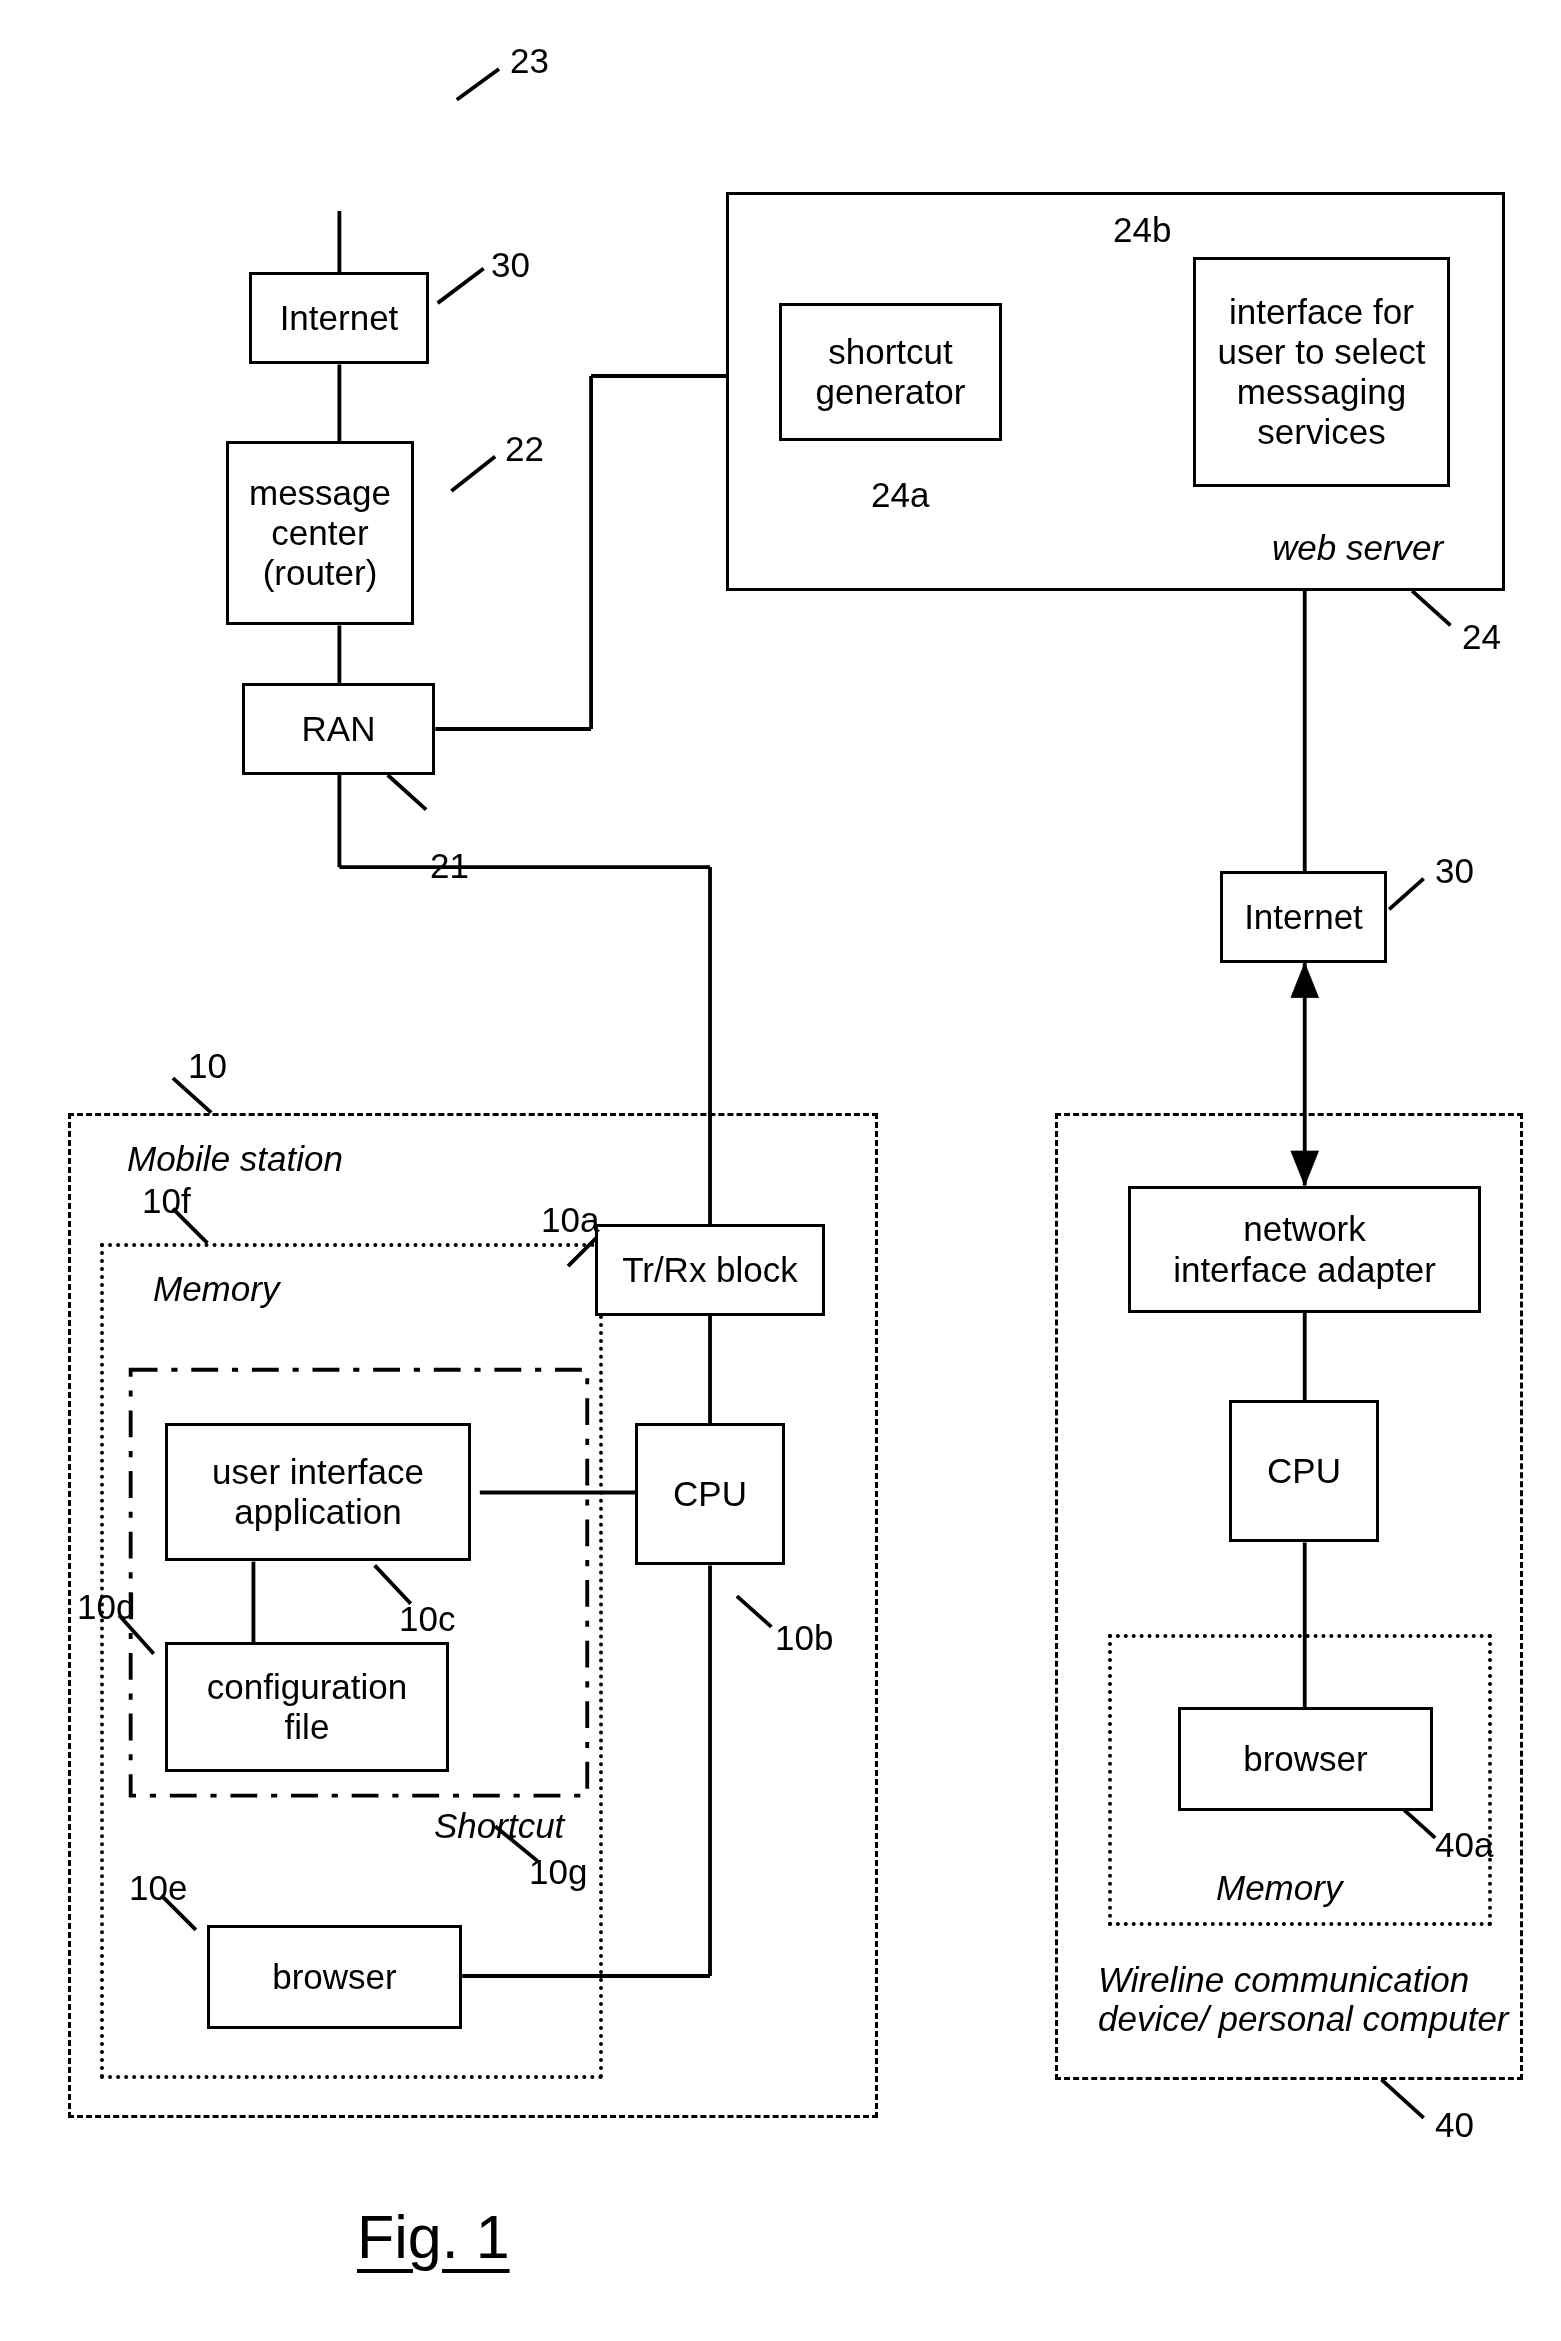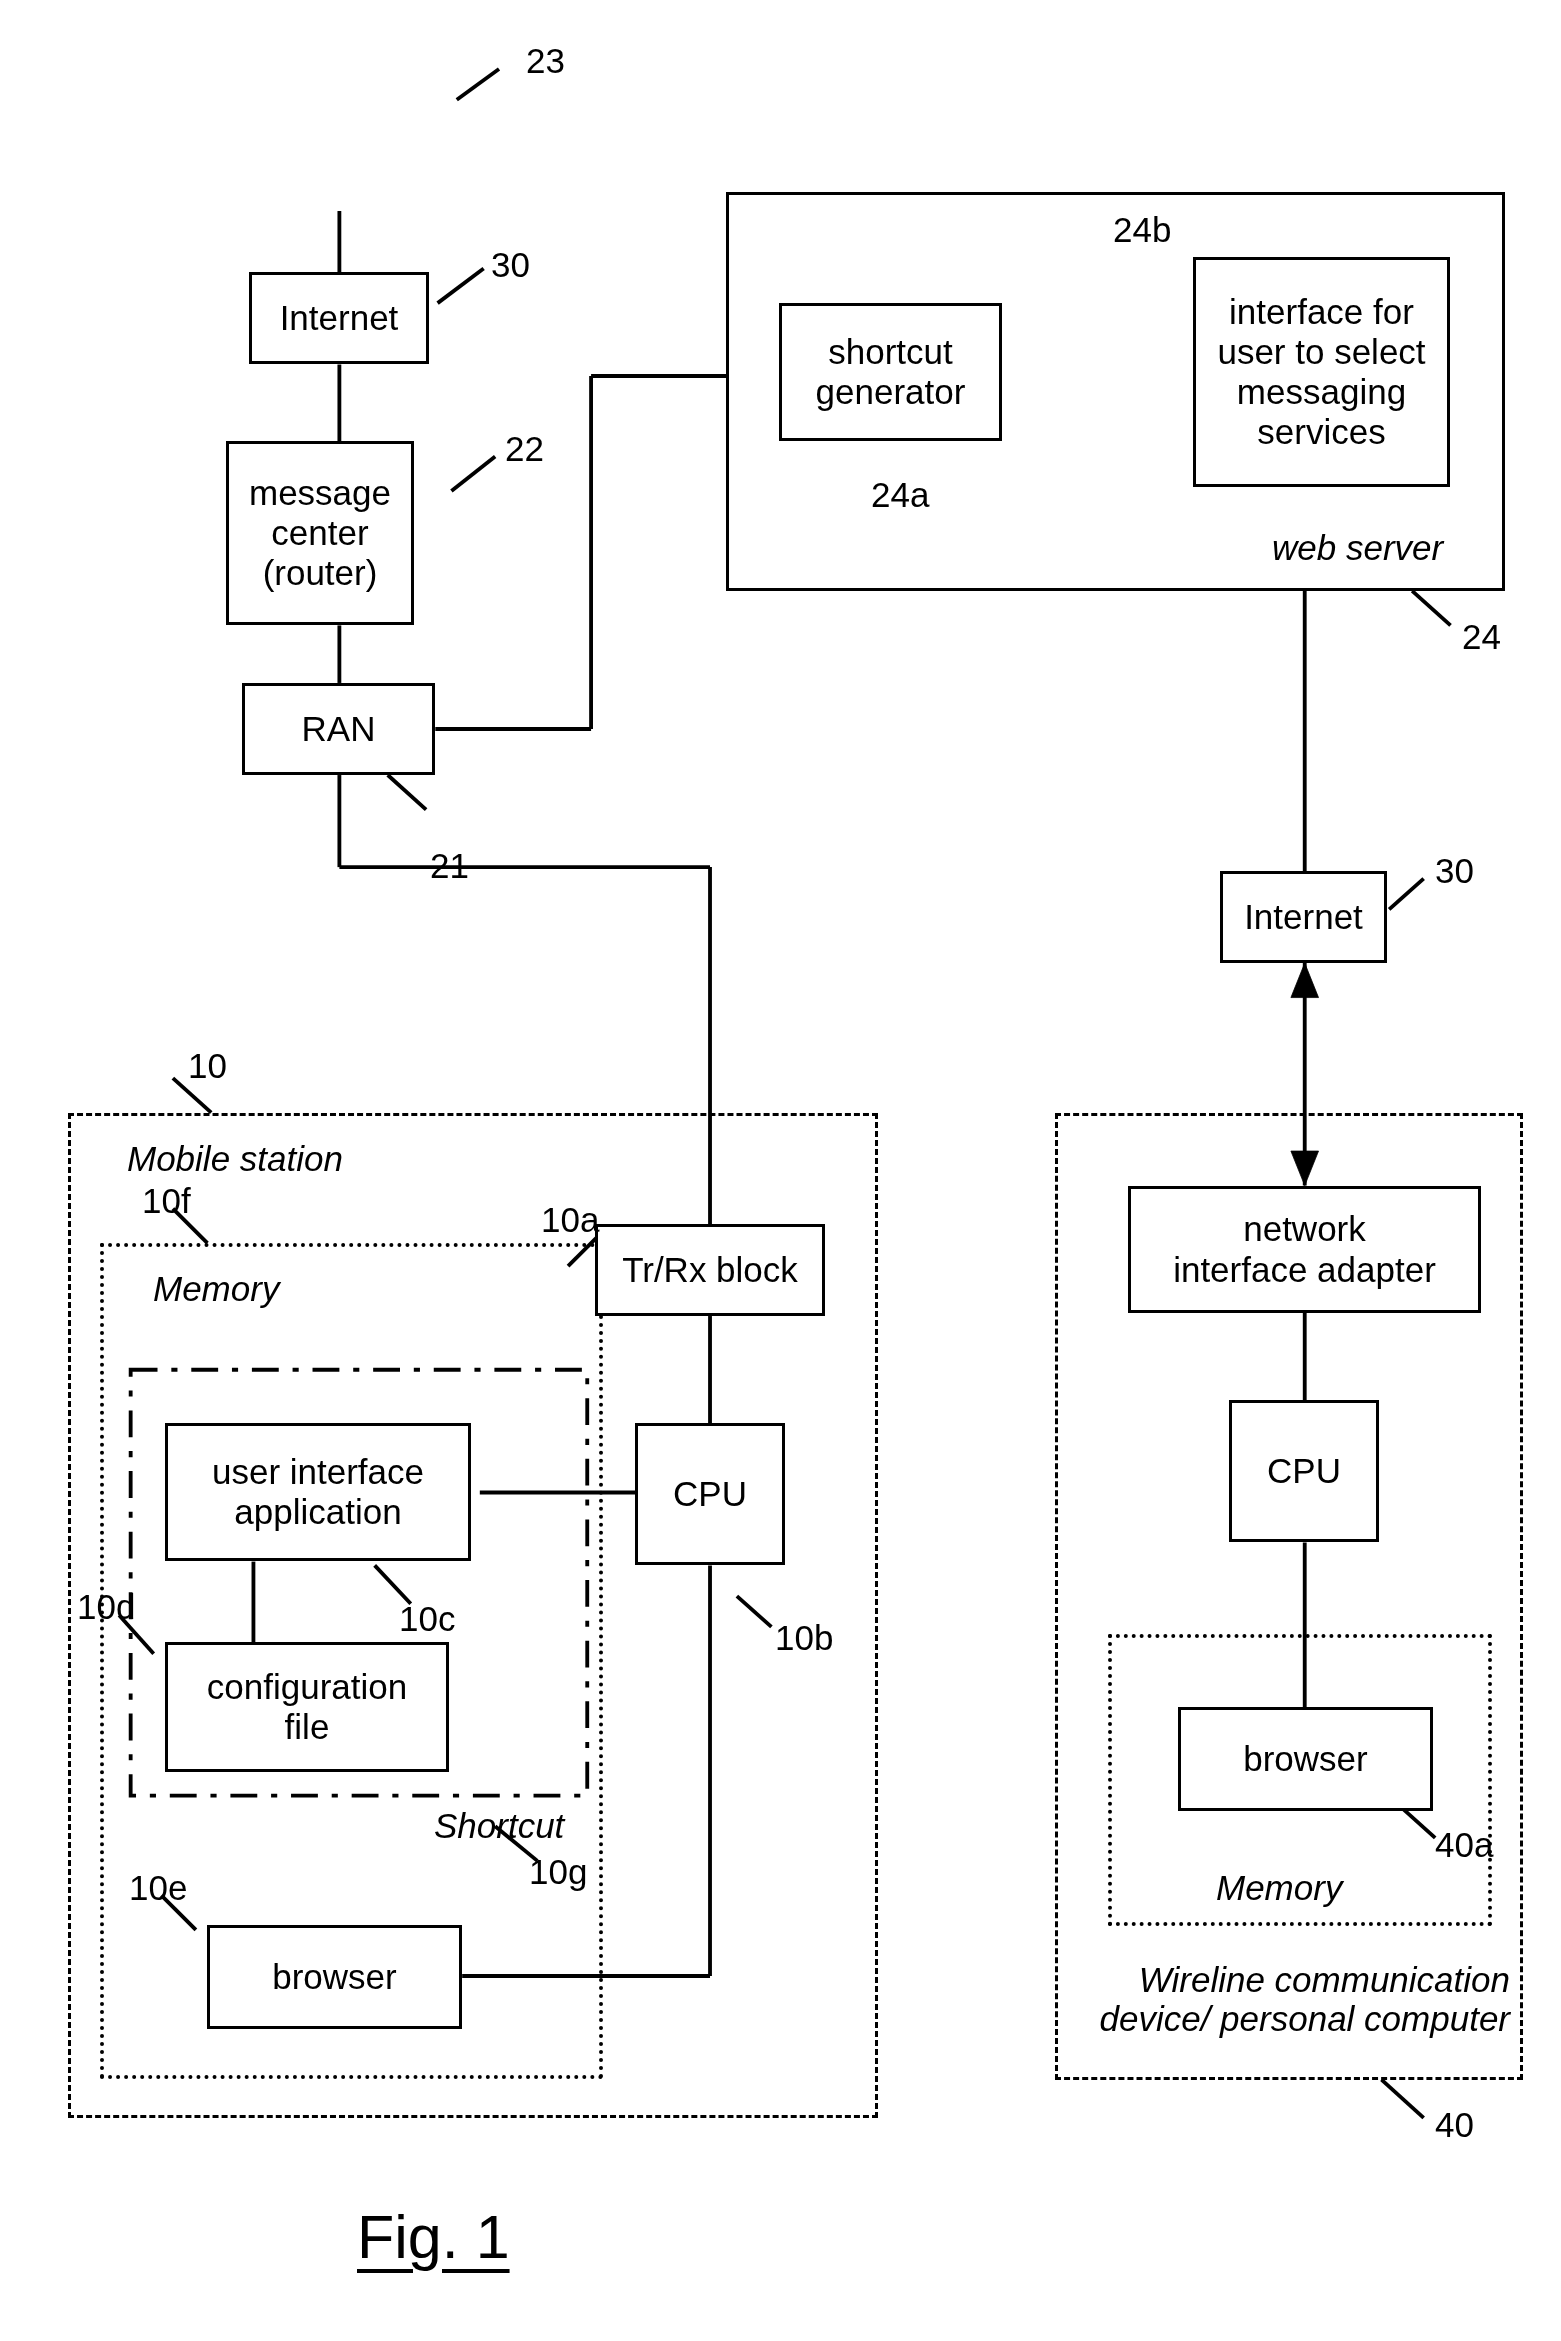--- a/index.html
+++ b/index.html
@@ -127,7 +127,7 @@
     <rect x="170" y="1785" width="595" height="555" stroke-dasharray="35 18 8 18"></rect>
   </svg>
 
-  <div class="label" style="left:510px; top:42px;margin-left:16px;">23</div>
+  <div class="label" style="left:510px; top:42px;">23</div>
 
   <div class="box" style="left:249px; top:272px; width:180px; height:92px;">
       <span>Internet</span>

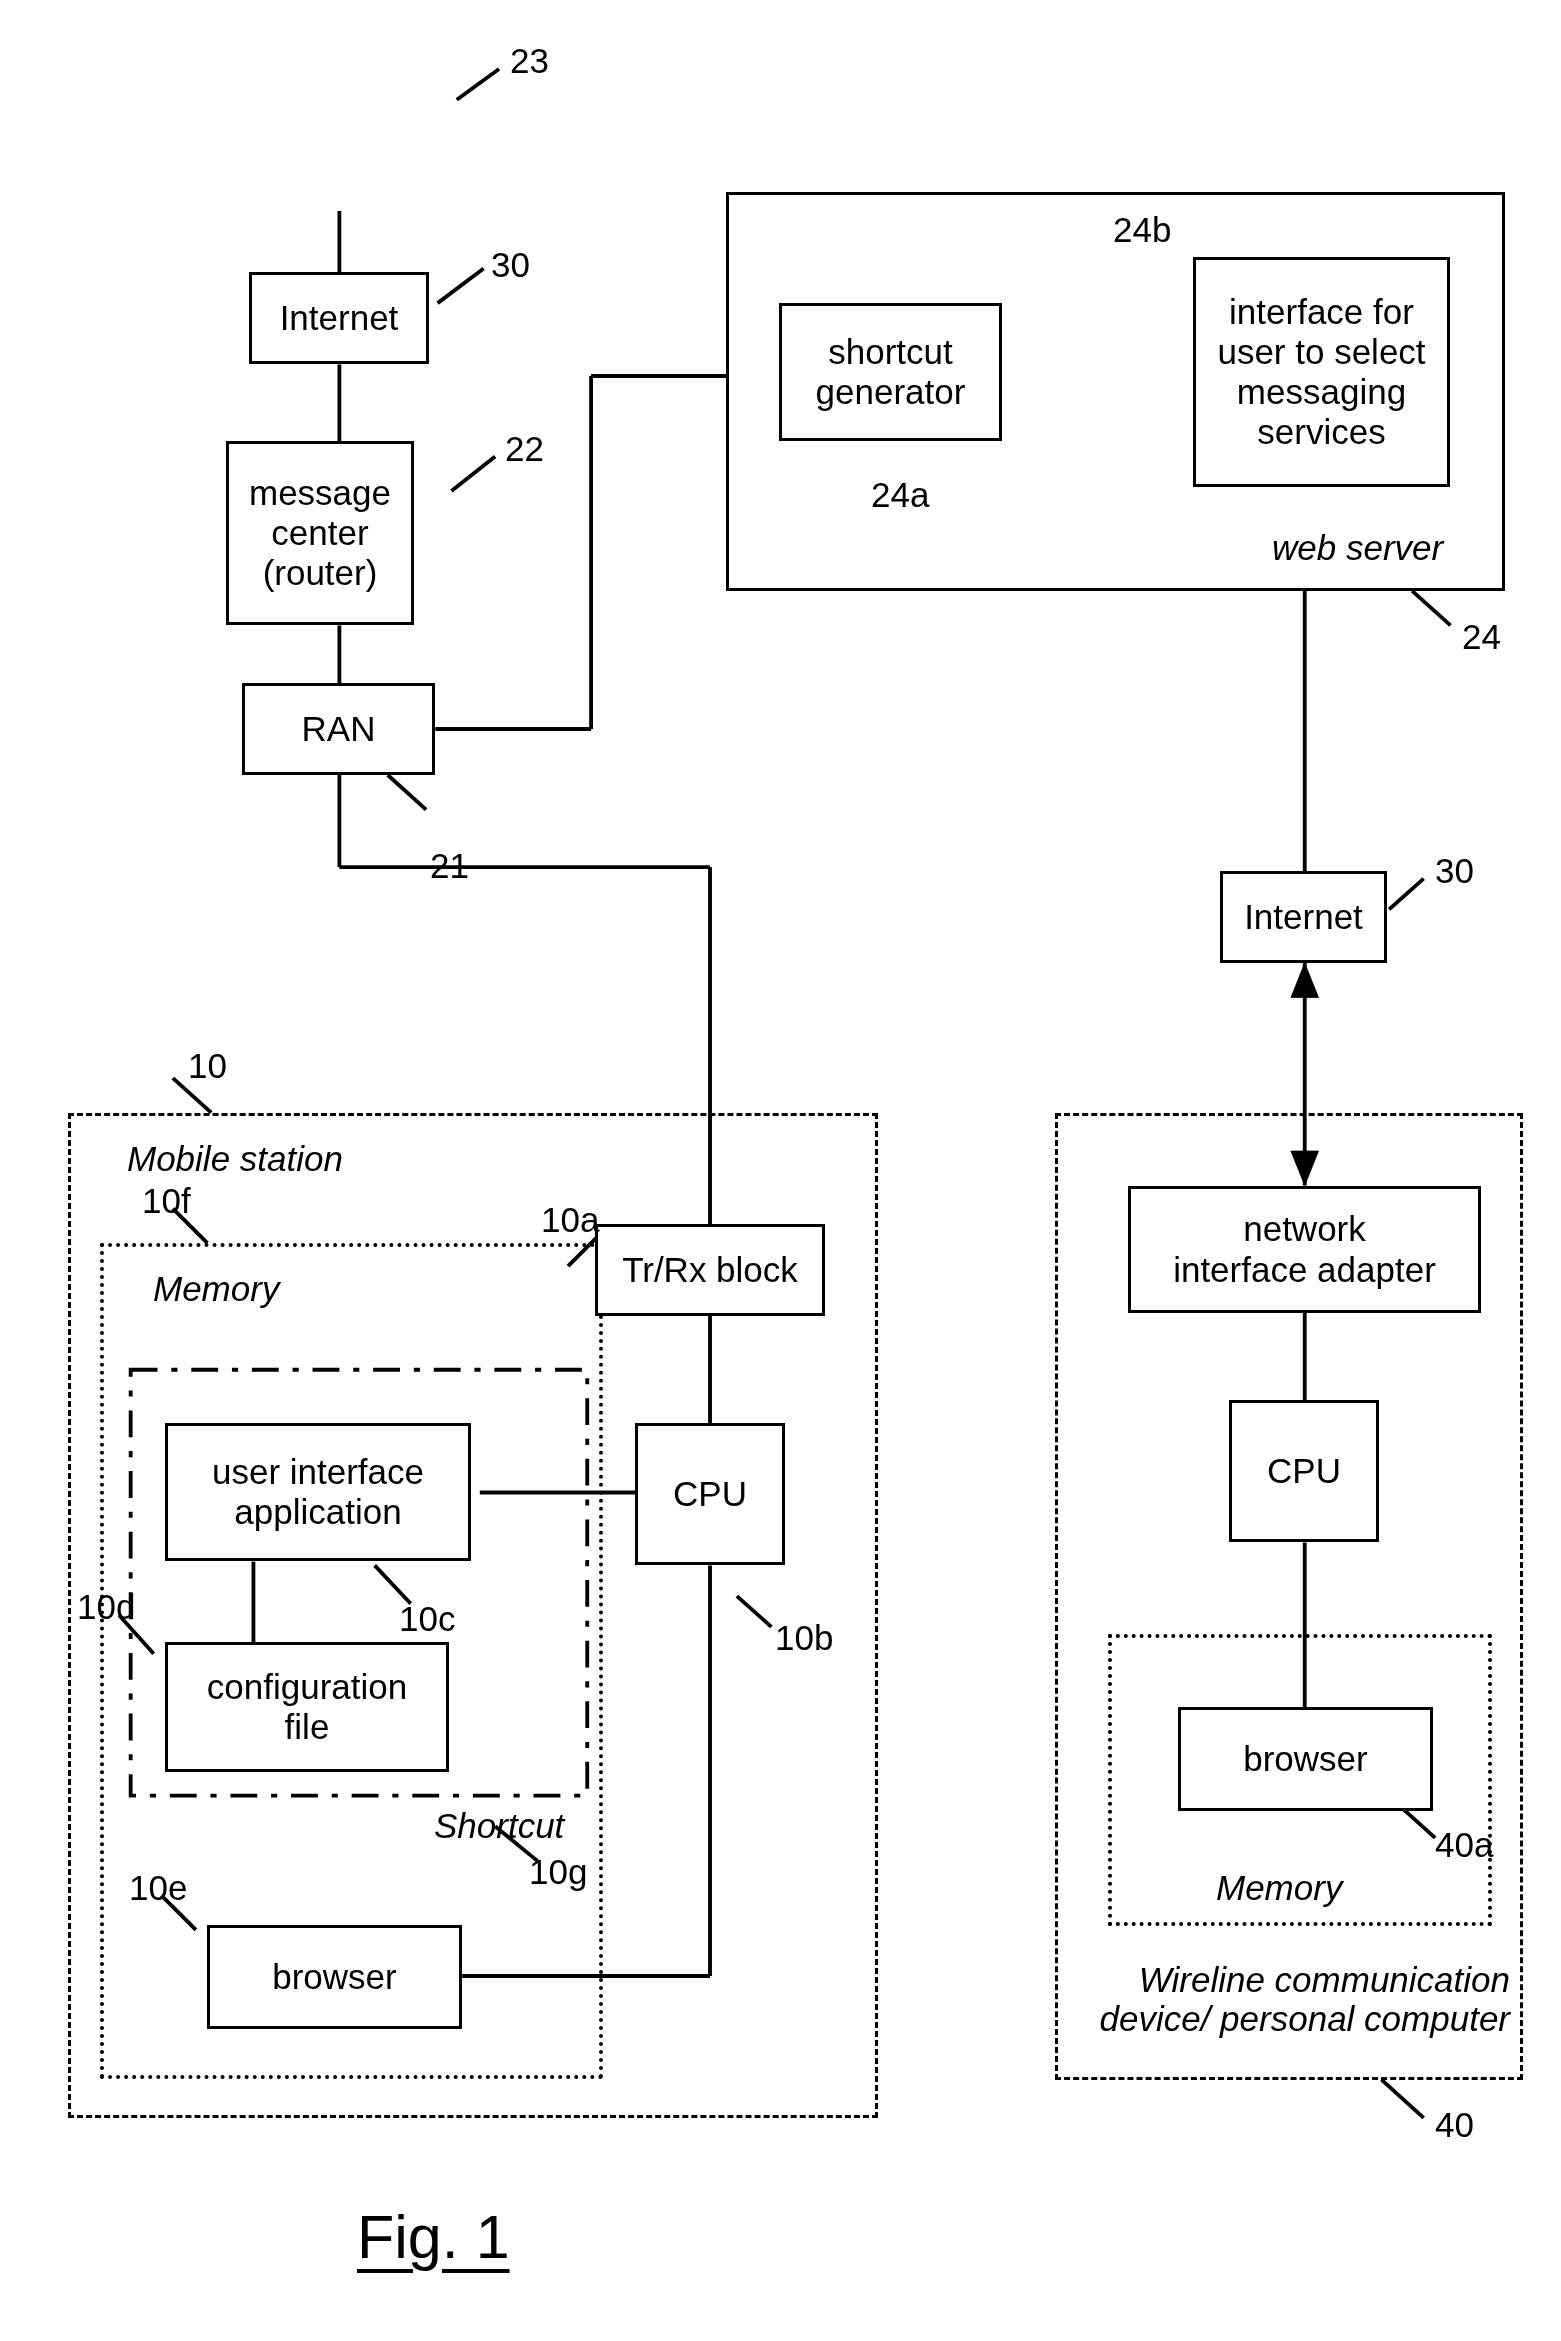--- a/index.html
+++ b/index.html
@@ -200,7 +200,7 @@
   <div class="label" style="left:129px; top:1869px;">10e</div>
 
   <div class="dashed-box" style="left:1055px; top:1113px; width:468px; height:967px;"></div>
-  <div class="label italic" style="left:1076px; top:1961px; width:434px; text-align:right;">Wireline communication<br>device/ personal computer</div>
+  <div class="label italic" style="left:1098px; top:1961px; width:434px; text-align:left;">Wireline communication<br>device/ personal computer</div>
   <div class="label" style="left:1427px; top:2106px;margin-left:8px;">40</div>
 
   <div class="box" style="left:1128px; top:1186px; width:353px; height:127px;">

